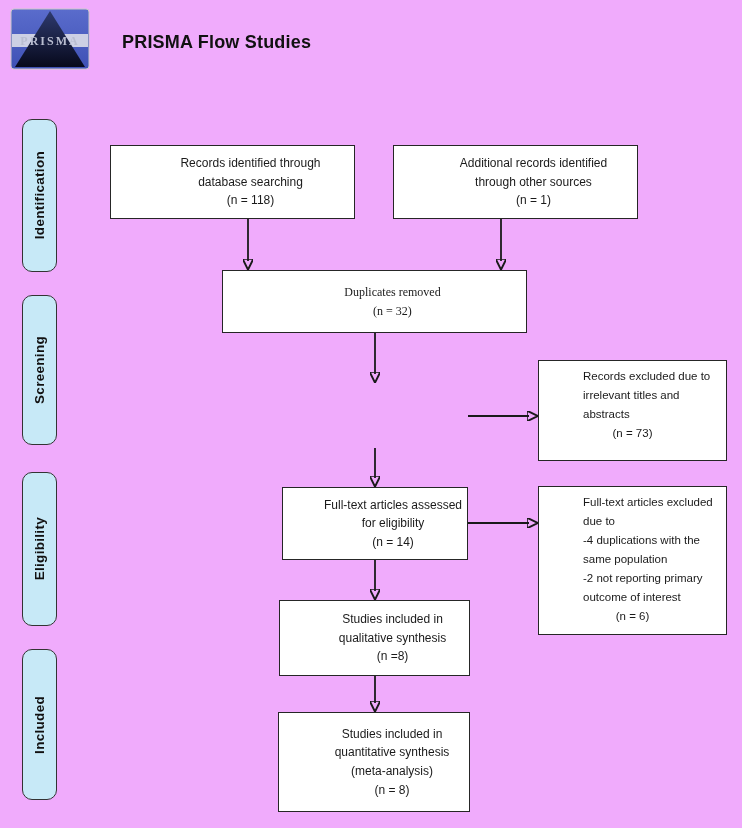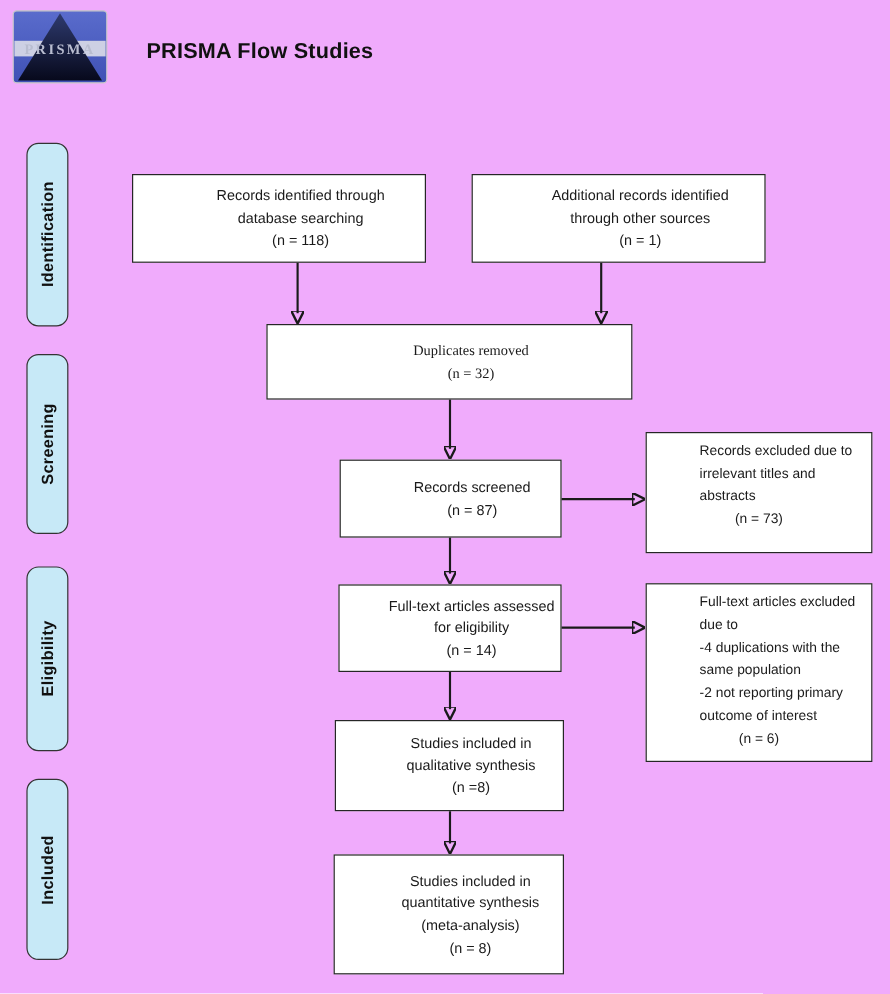--- a/index.html
+++ b/index.html
@@ -159,10 +159,6 @@
 (n = 32)</span>
   </div>
 
-  <div class="flow-box box-records-screened">
-    <span class="box-text">Records screened
-(n = 87)</span>
-  </div>
 
   <div class="flow-box excl box-records-excluded">
     <span class="box-text">Records excluded due to

